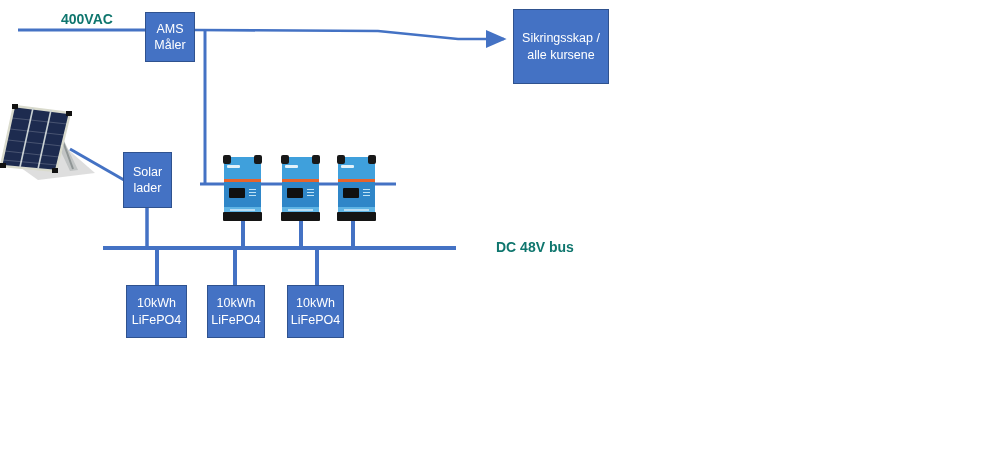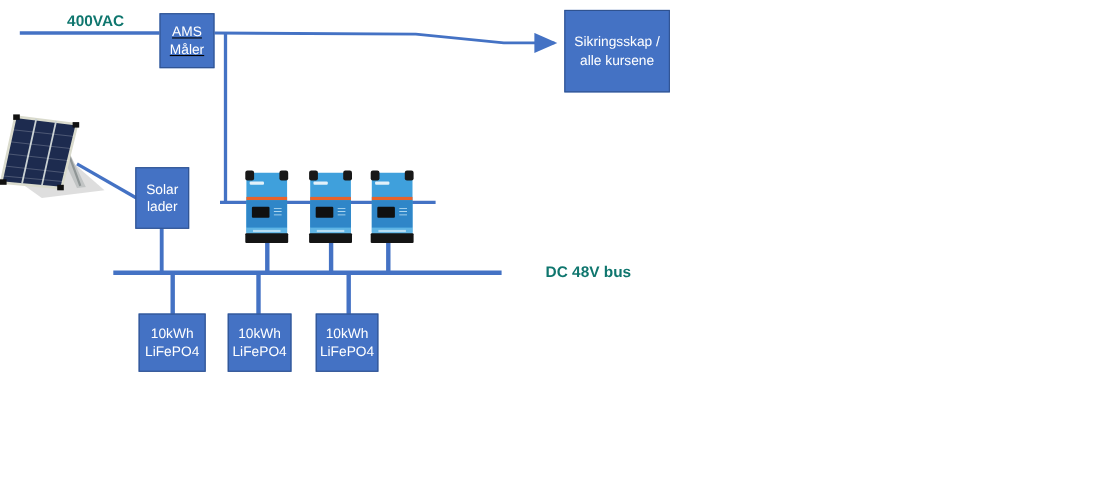--- a/index.html
+++ b/index.html
@@ -92,7 +92,7 @@
   <div class="free-label" style="left:61px;top:11px;">400VAC</div>
   <div class="free-label" style="left:496px;top:239px;">DC 48V bus</div>
 
-  <div class="node" style="left:145px;top:12px;width:50px;height:50px;text-decoration:underline;">
+  <div class="node" style="left:145px;top:12px;width:50px;height:50px;">
     <span class="node-label">AMS
 Måler</span>
   </div>

